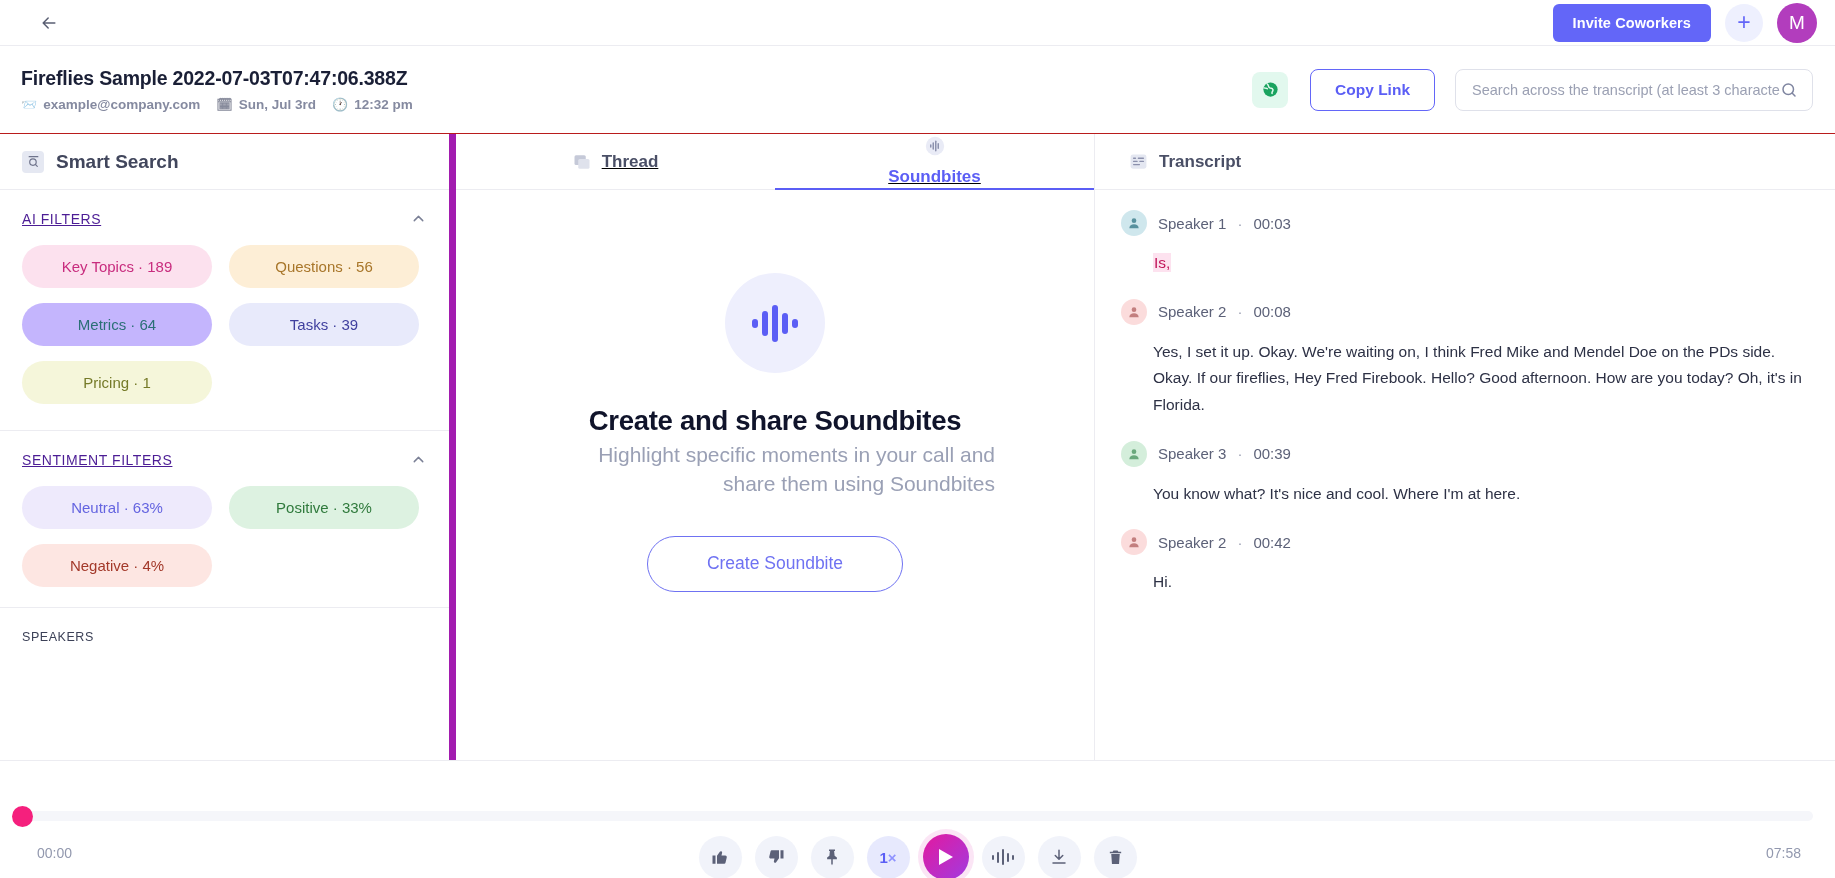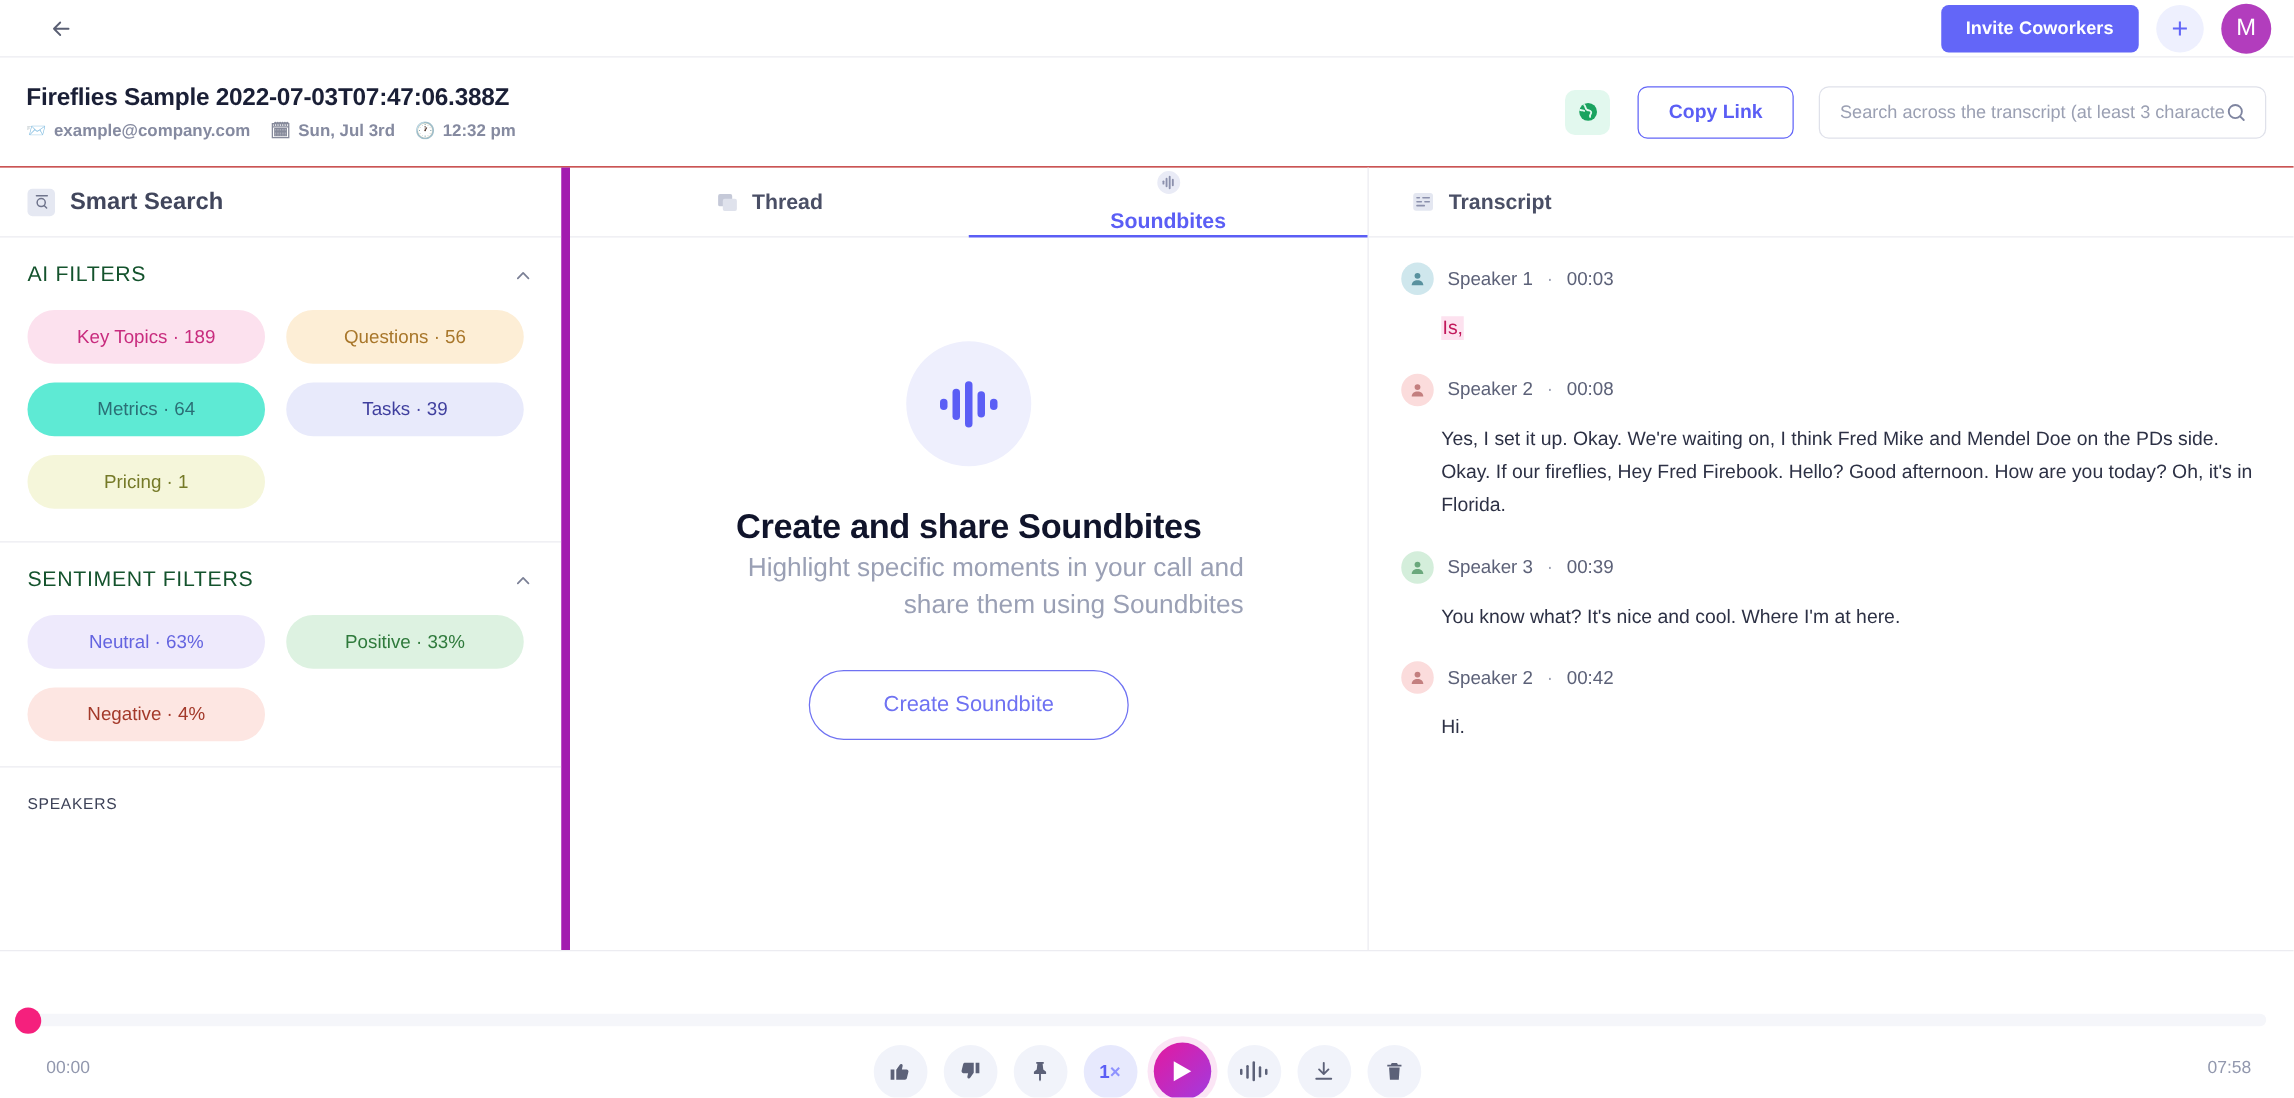--- a/index.html
+++ b/index.html
@@ -145,7 +145,7 @@
     flex: 1; display: flex; flex-direction: column;
     border-right: 1px solid #ececf1; min-width: 0;
   }
-  .tabs { display: flex; height: 56px; }
+  .tabs { display: flex; height: 56px; text-decoration: underline; }
   .tab {
     flex: 1; display: flex; align-items: center; justify-content: center;
     gap: 11px; cursor: pointer;

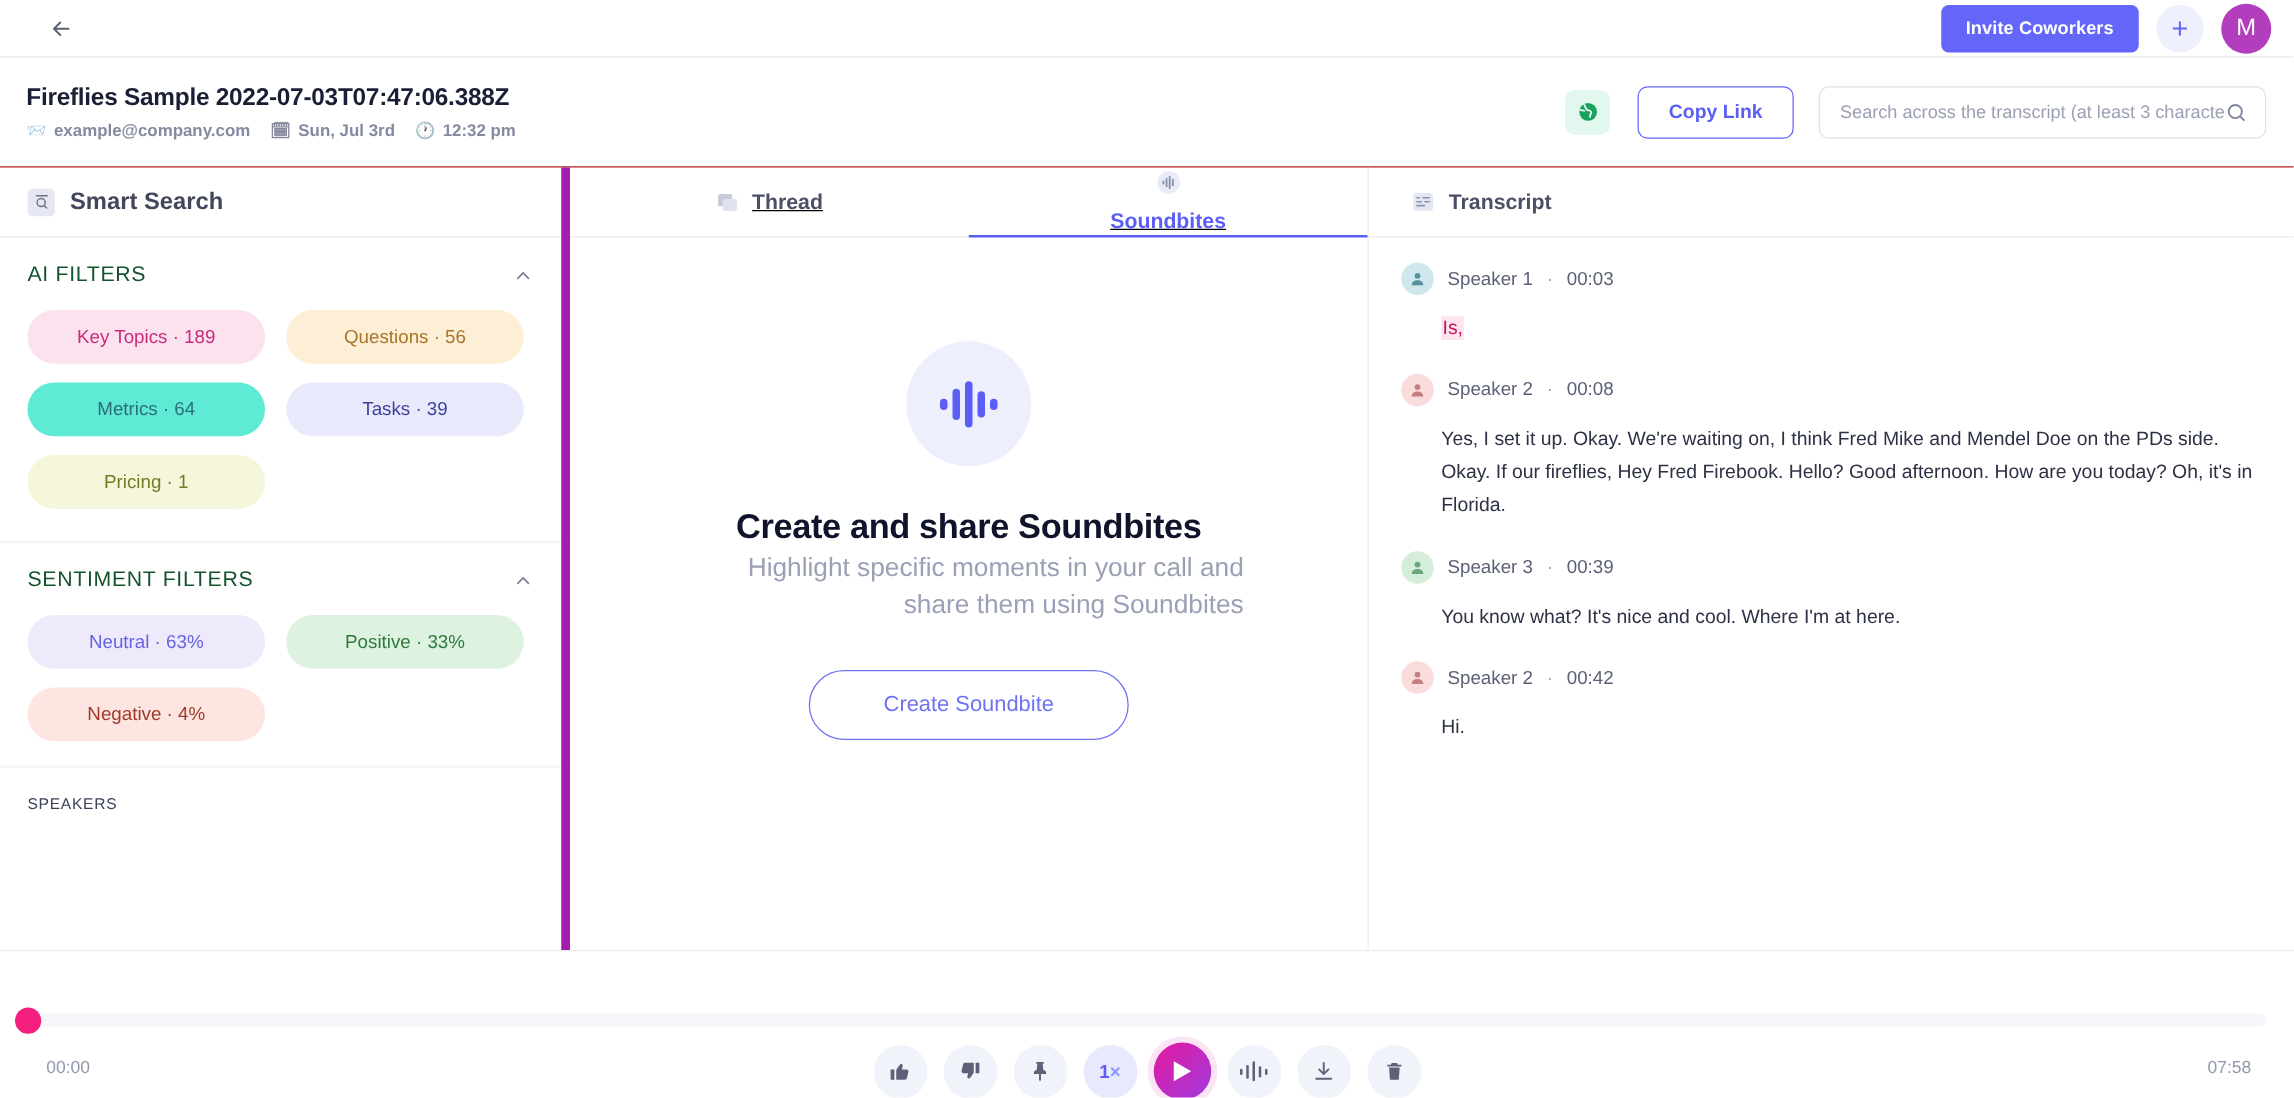--- a/index.html
+++ b/index.html
@@ -124,8 +124,8 @@
     margin-bottom: 18px;
   }
   .fs-title {
-    font-size: 17px; font-weight: 400; letter-spacing: .55px;
-    color: #14532d; text-transform: uppercase;
+    font-size: 14px; font-weight: 400; letter-spacing: .55px;
+    color: #4c1d95; text-transform: uppercase; text-decoration: underline;
   }
   .chev { color: #7b8096; cursor: pointer; display: flex; }
   .chips { display: flex; flex-wrap: wrap; gap: 15px 17px; }

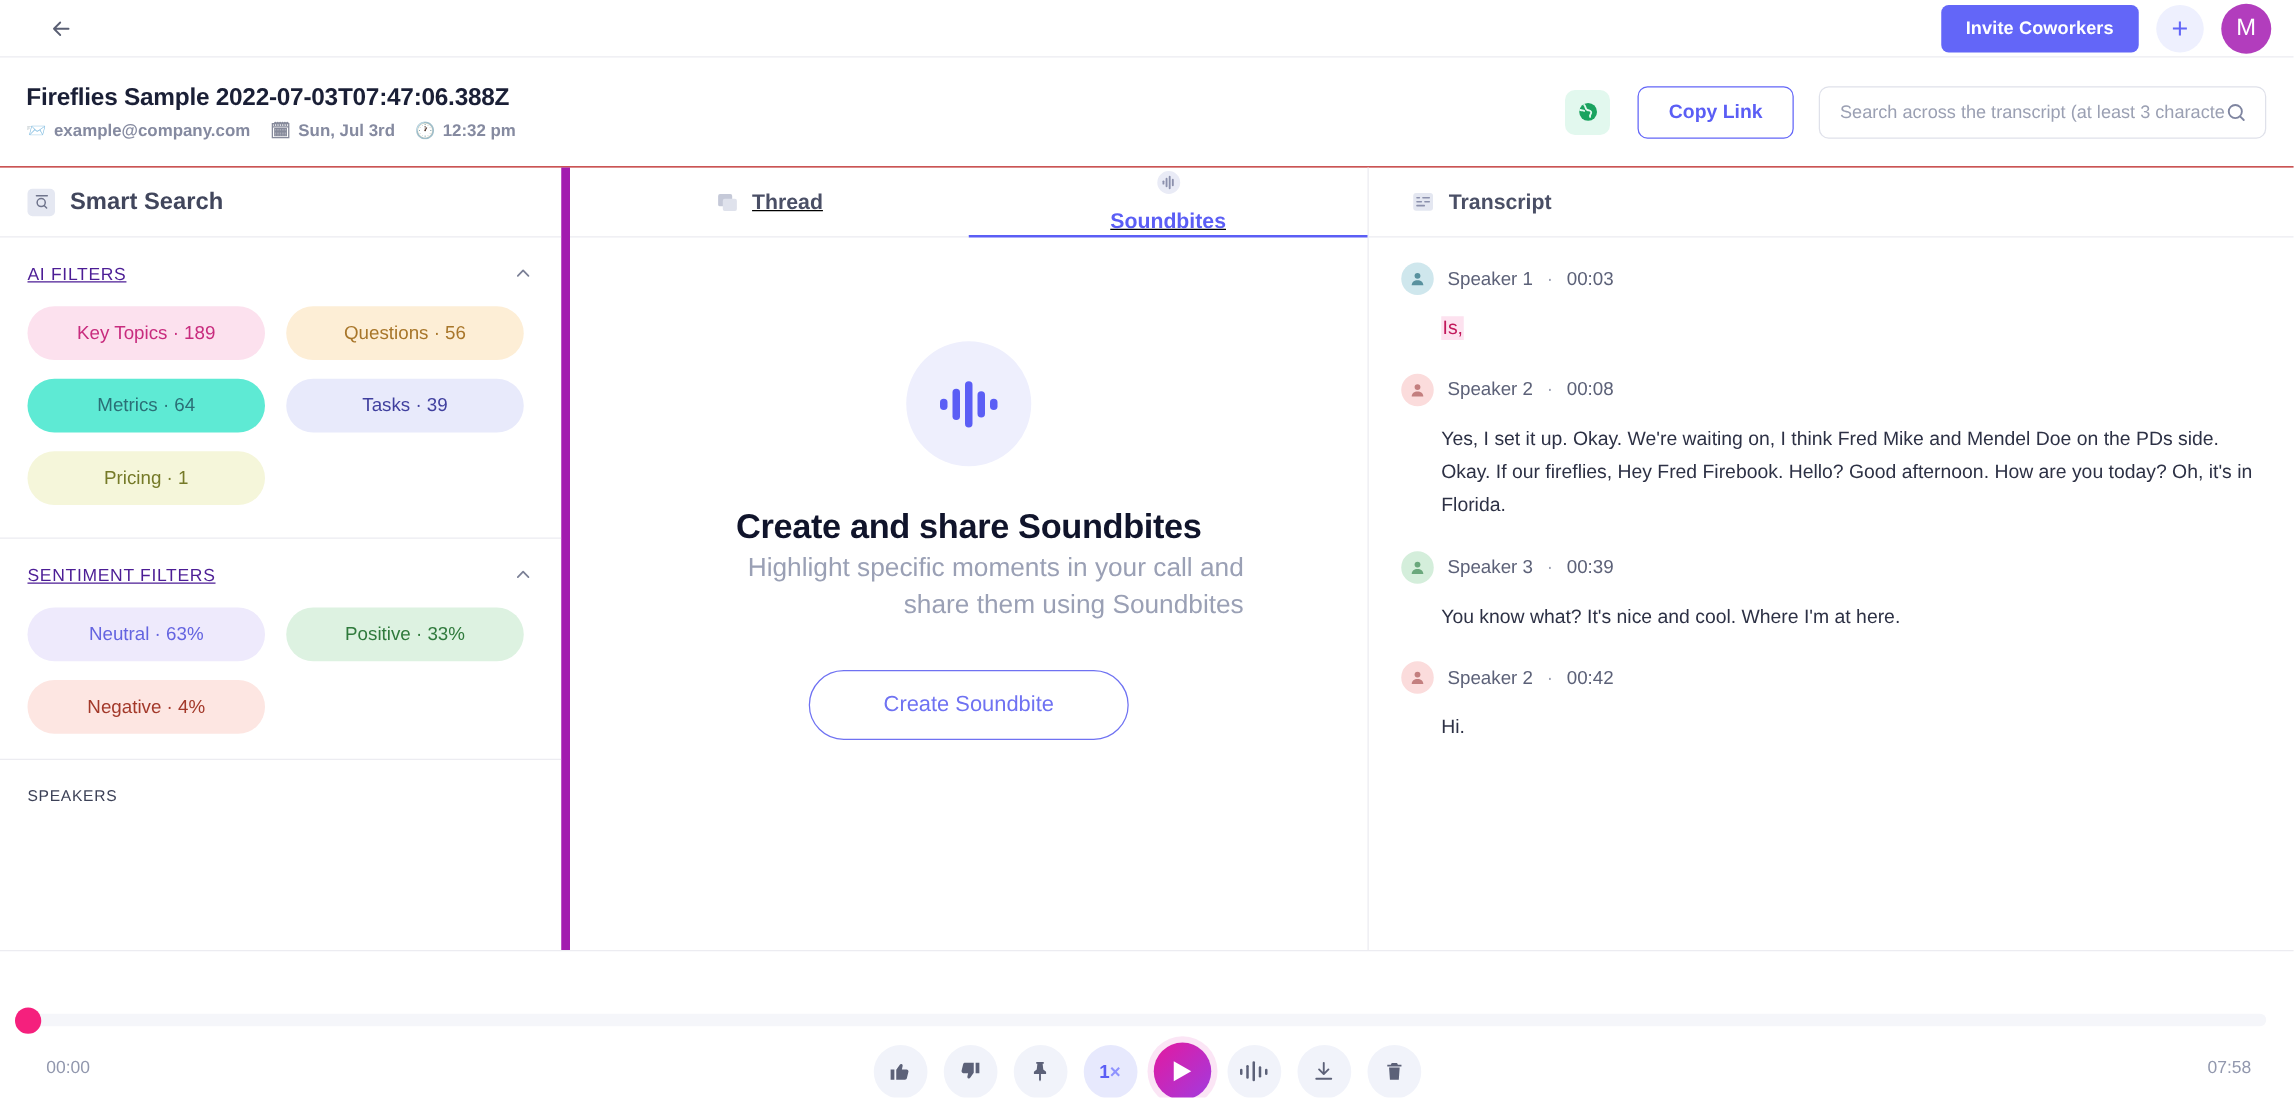--- a/index.html
+++ b/index.html
@@ -341,7 +341,7 @@
       <div class="chips" id="ai-chips">
           <div class="chip" style="background: rgb(252, 225, 238); color: rgb(200, 44, 126);">Key Topics · 189</div>
           <div class="chip" style="background: rgb(253, 238, 214); color: rgb(168, 118, 42);">Questions · 56</div>
-          <div class="chip" style="background: #5eead4; color: rgb(43, 111, 118);">Metrics · 64</div>
+          <div class="chip" style="background: #c4b5fd; color: rgb(43, 111, 118);">Metrics · 64</div>
           <div class="chip" style="background: rgb(232, 234, 251); color: rgb(63, 63, 158);">Tasks · 39</div>
           <div class="chip" style="background: rgb(245, 246, 218); color: rgb(117, 122, 40);">Pricing · 1</div>
         </div>

